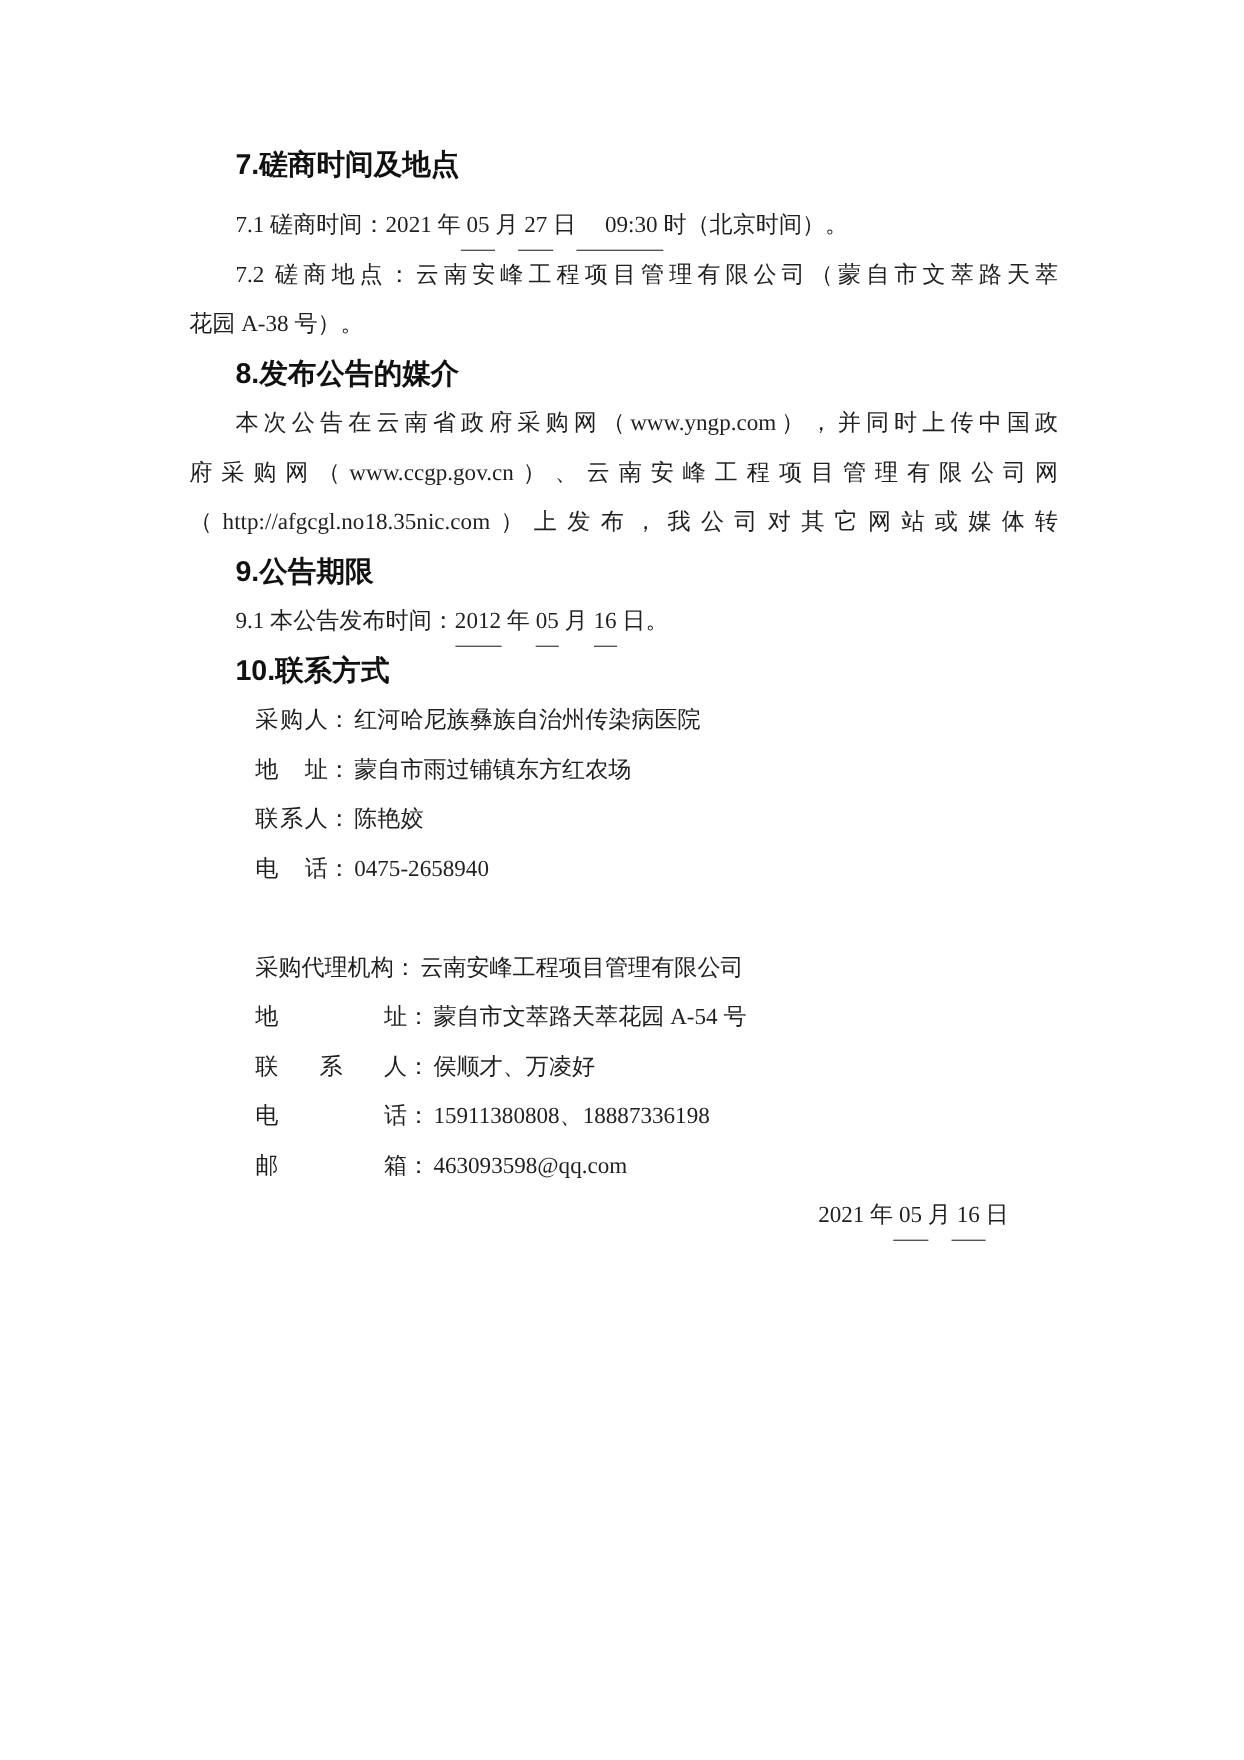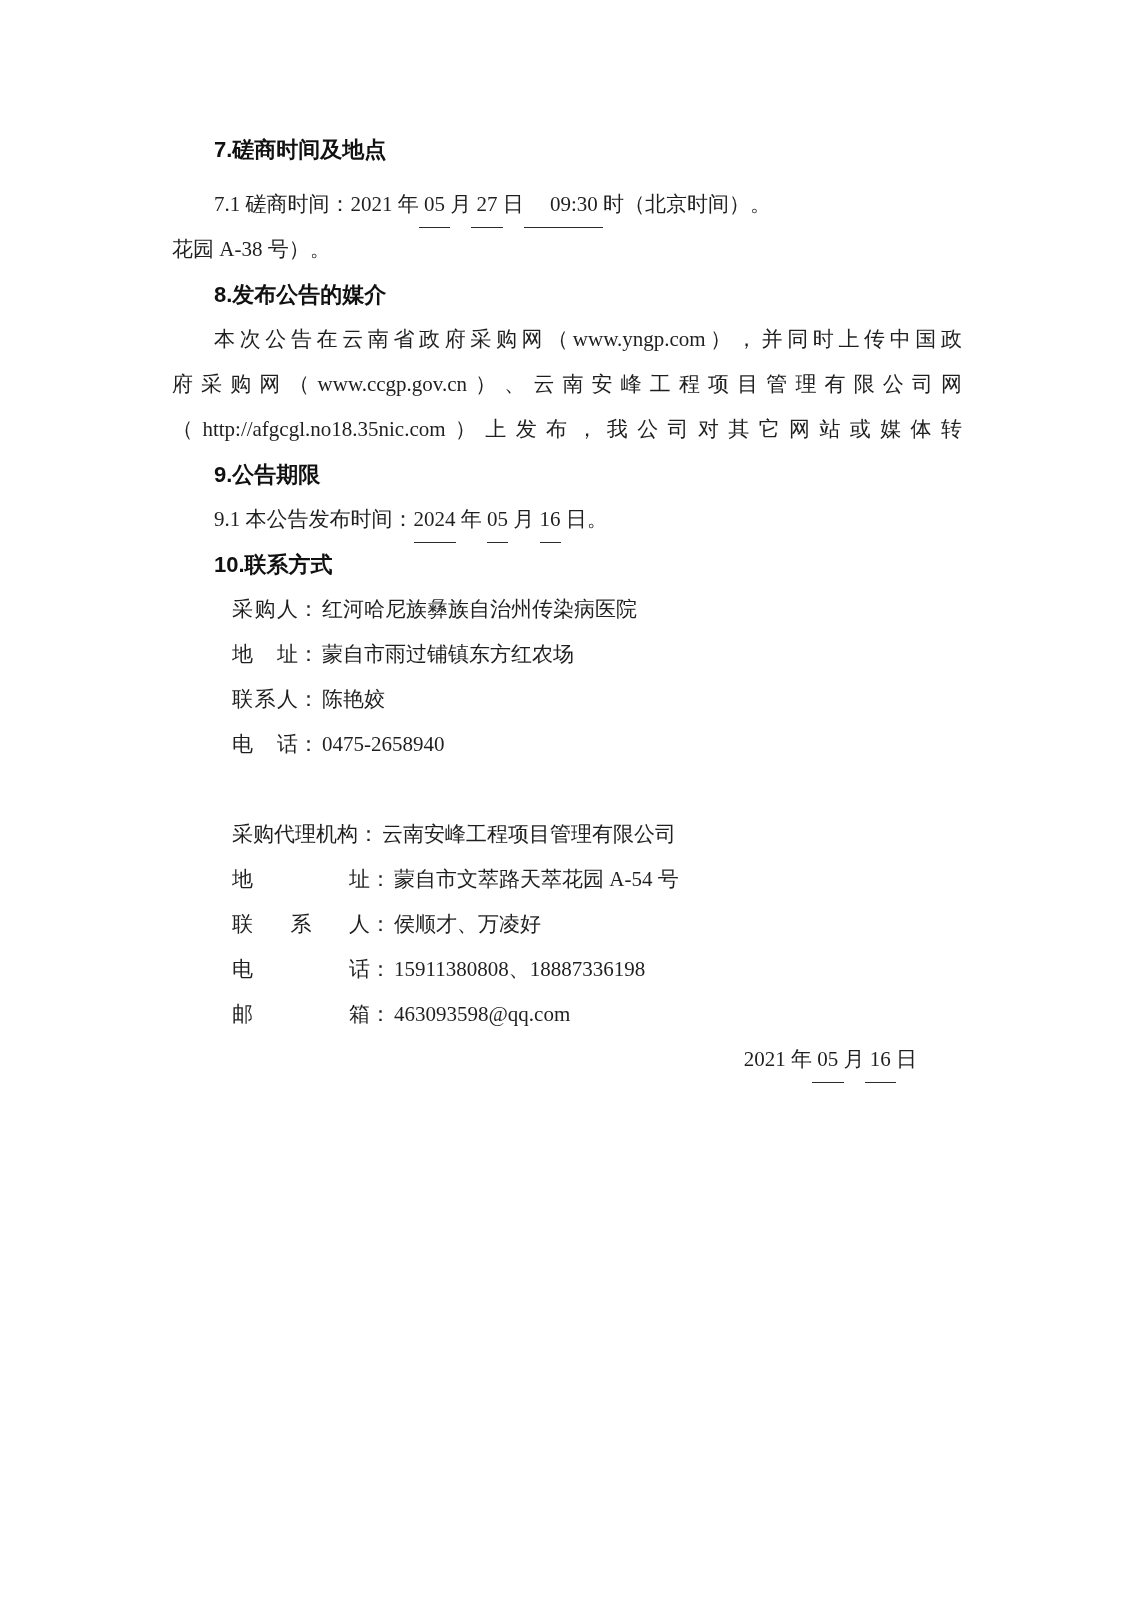--- a/index.html
+++ b/index.html
@@ -21,7 +21,7 @@
     line-height:45px;
     font-family:"Liberation Sans","DejaVu Sans",sans-serif;
     font-weight:700;
-    font-size:22px;
+    font-size:26px;
     text-indent:42px;
     color:#111;
   }

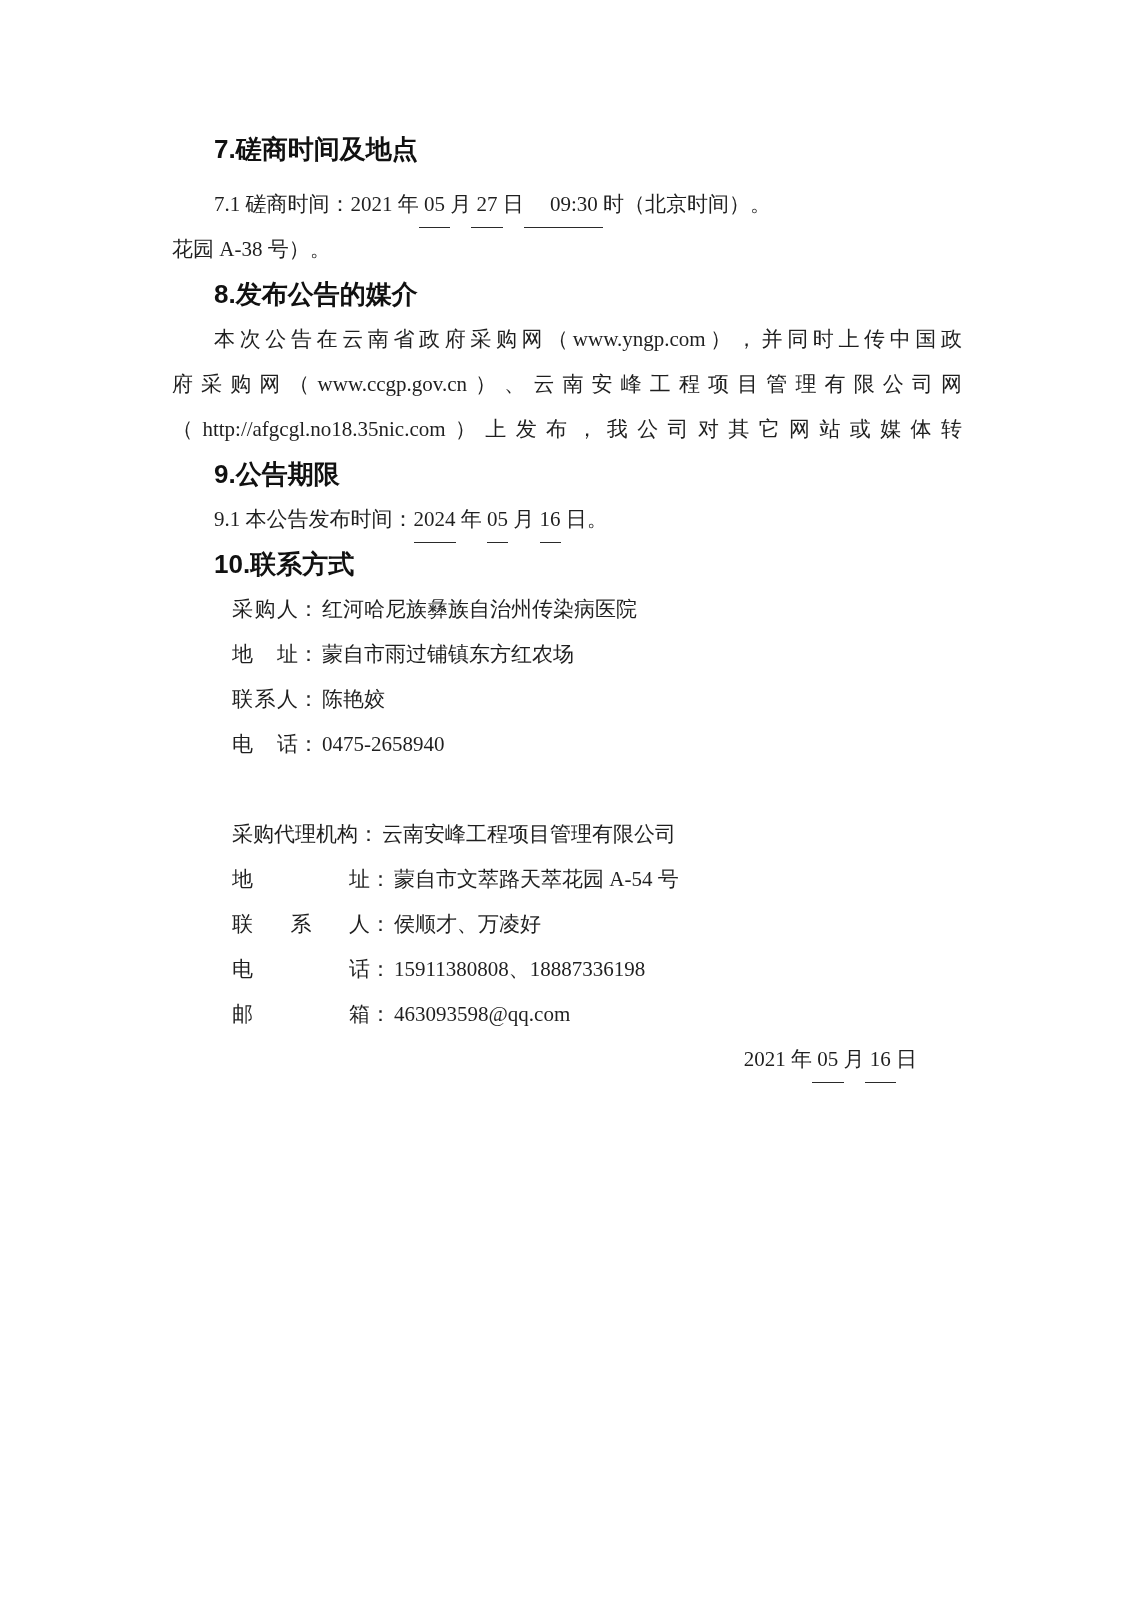--- a/index.html
+++ b/index.html
@@ -65,6 +65,7 @@
     <span class="pre">7.1 磋商时间：2021 年</span><span class="u"> 05 </span><span class="pre">月</span><span class="u"> 27 </span><span class="pre">日</span><span class="u">　 09:30 </span><span class="pre">时（北京时间）。</span>
   </p>
 
+  <div class="ln indent just">7.2 磋商地点：云南安峰工程项目管理有限公司（蒙自市文萃路天萃</div>
   <div class="ln">花园 A-38 号）。</div>
 
   <h2 class="hd">8.发布公告的媒介</h2>

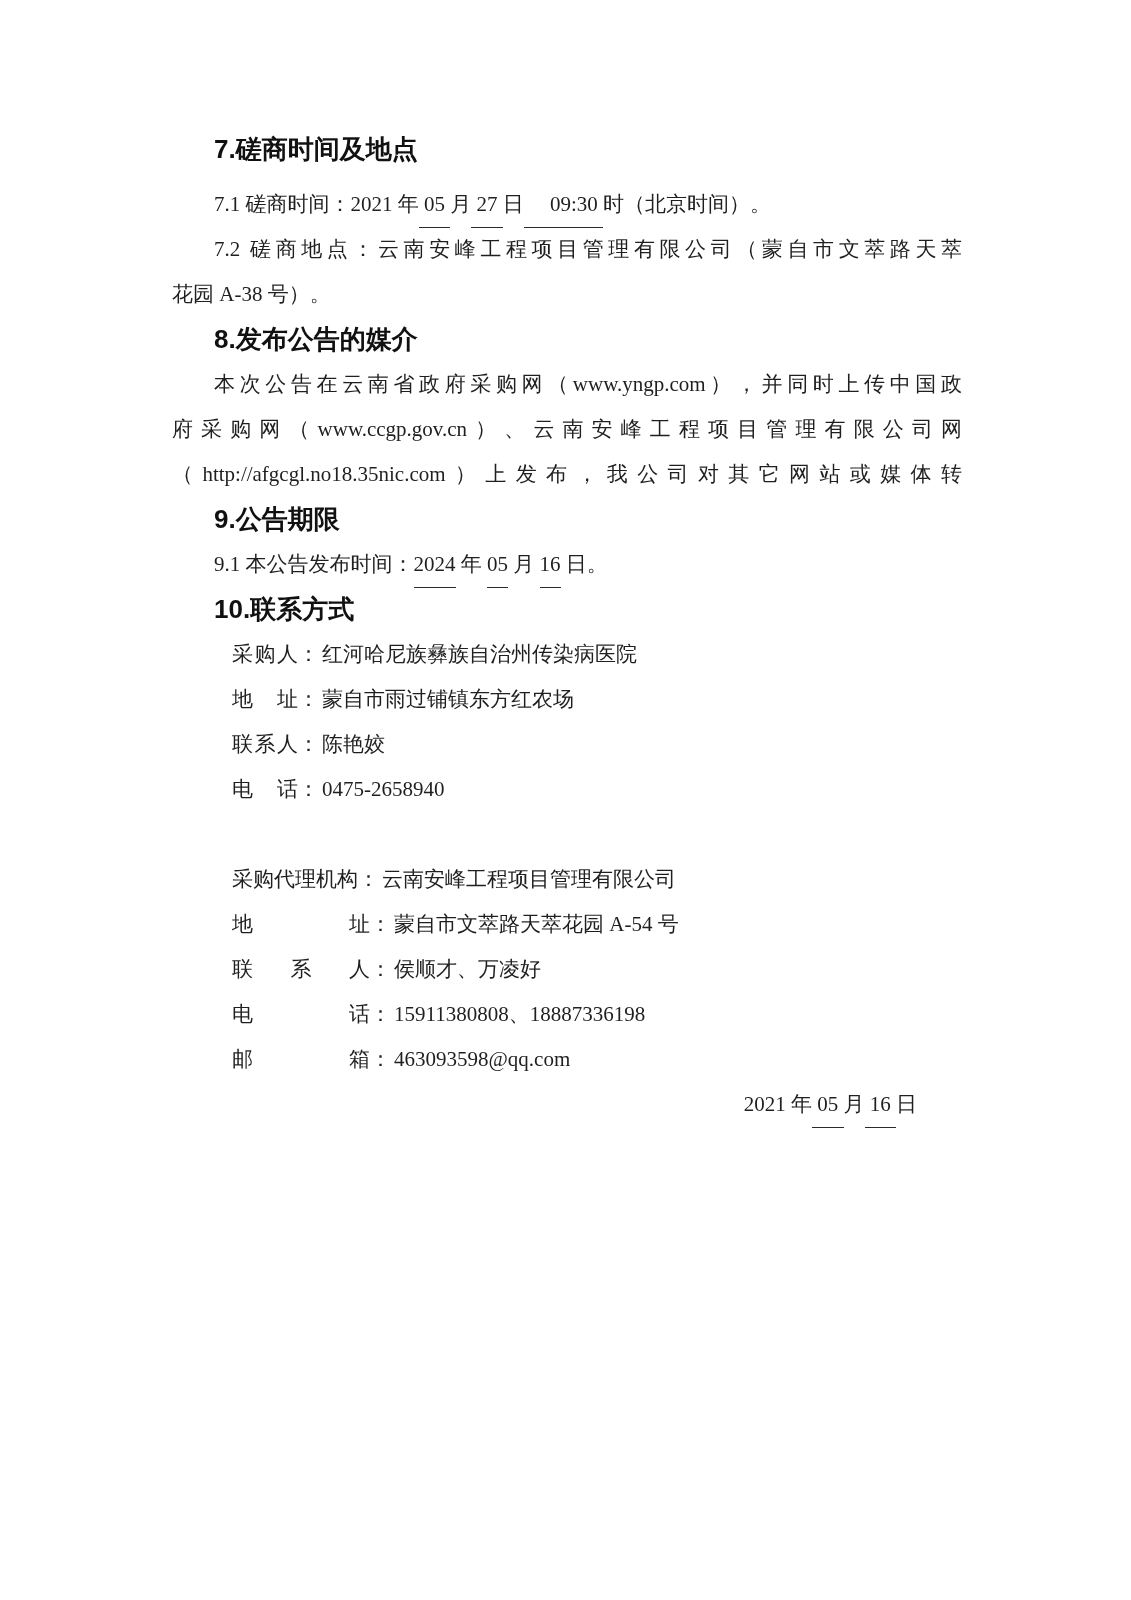--- a/index.html
+++ b/index.html
@@ -77,7 +77,7 @@
   <h2 class="hd">9.公告期限</h2>
 
   <p class="ln indent">
-    <span class="pre">9.1 本公告发布时间：</span><span class="u">2024</span><span class="pre"> 年 </span><span class="u">05</span><span class="pre"> 月 </span><span class="u">16</span><span class="pre"> 日。</span>
+    <span class="pre">9.1 本公告发布时间：</span><span class="u">2012</span><span class="pre"> 年 </span><span class="u">05</span><span class="pre"> 月 </span><span class="u">16</span><span class="pre"> 日。</span>
   </p>
 
 

